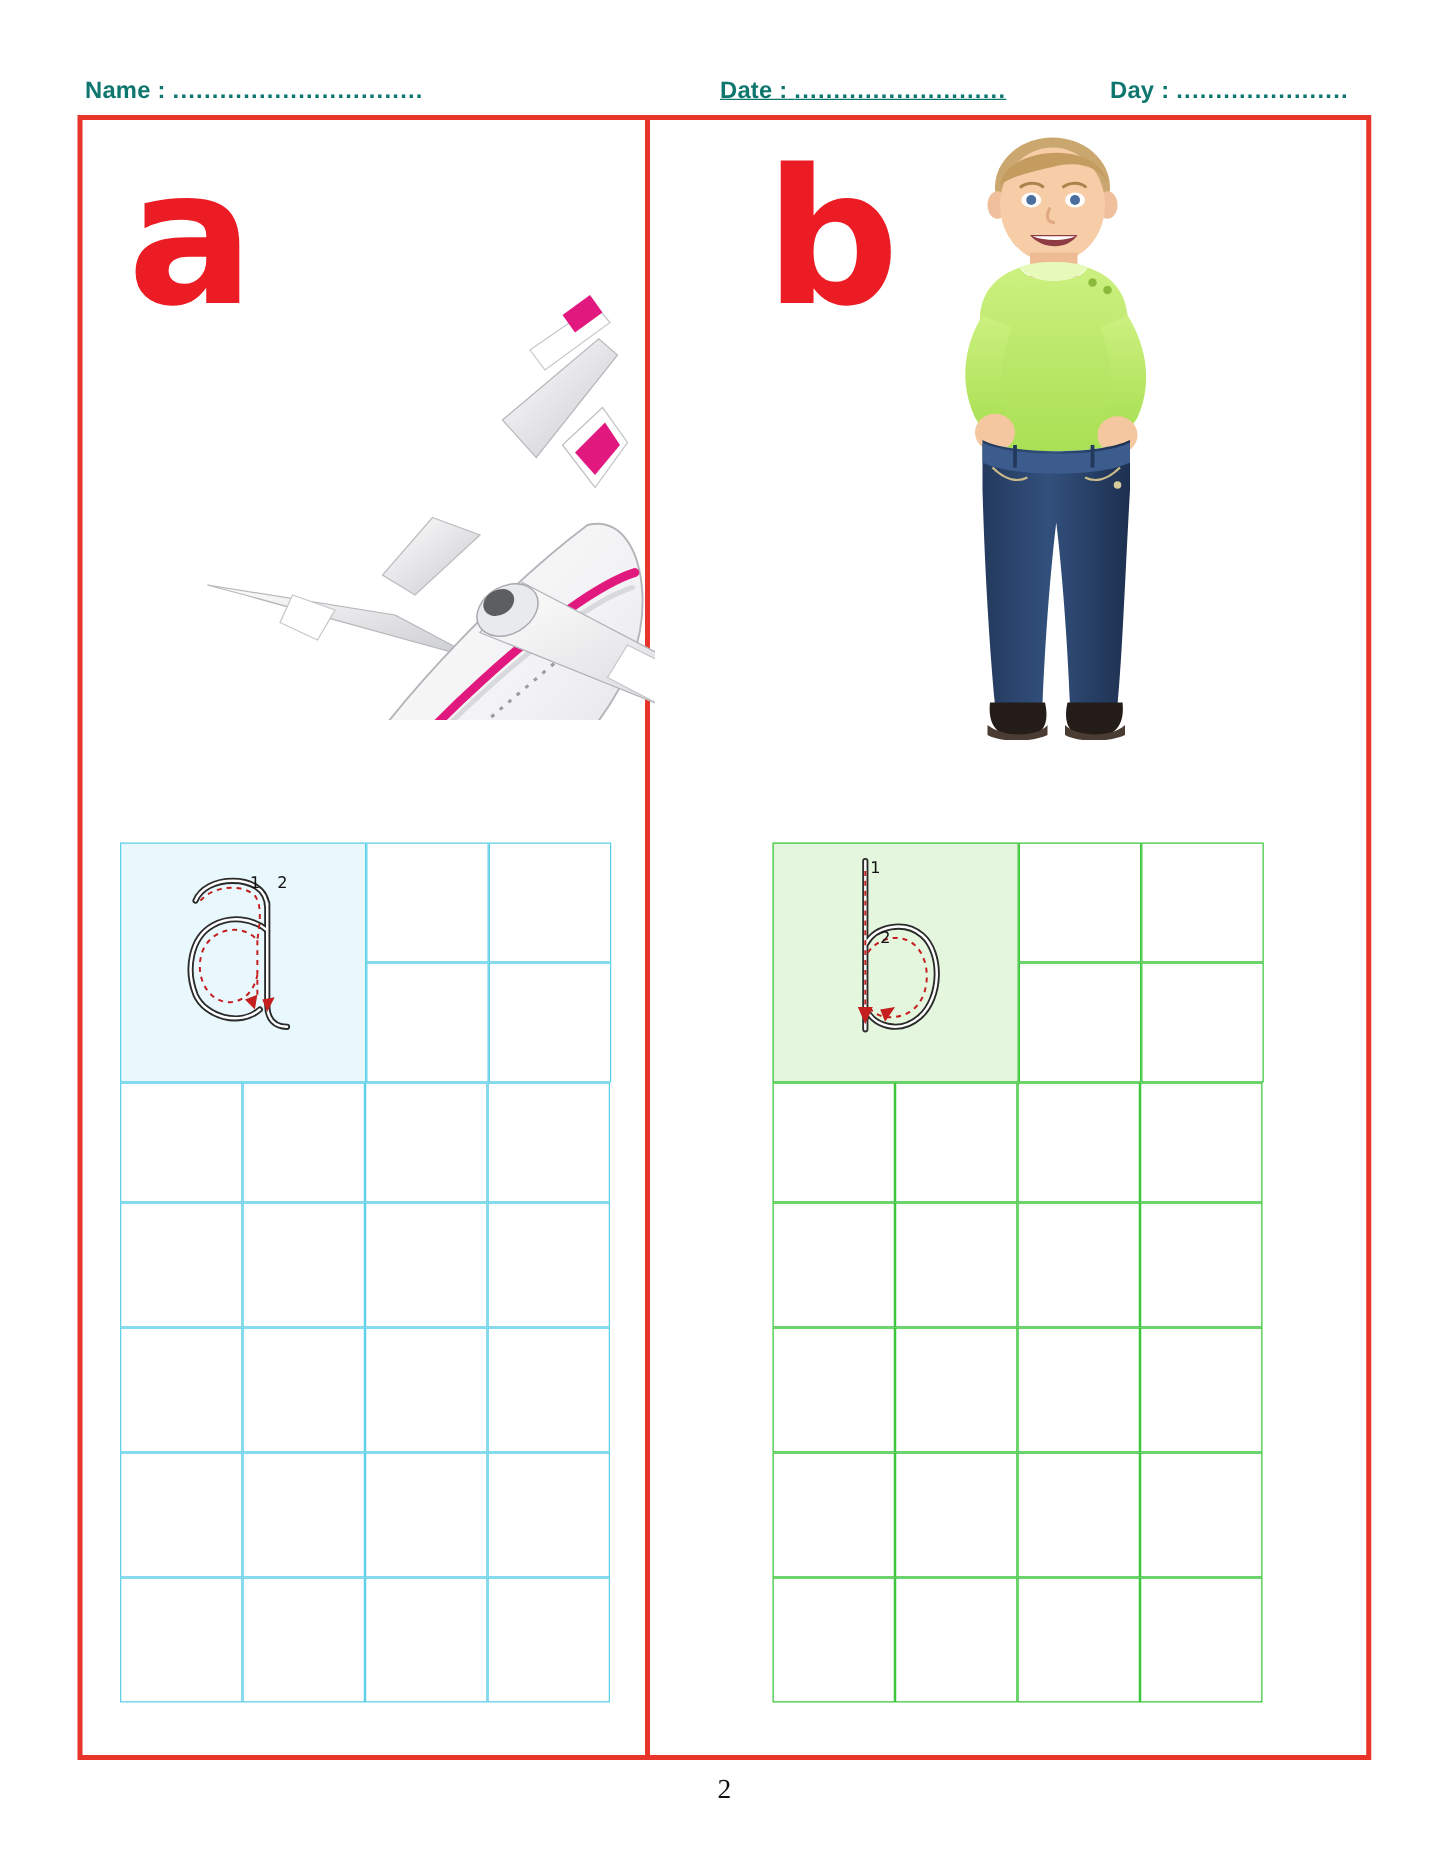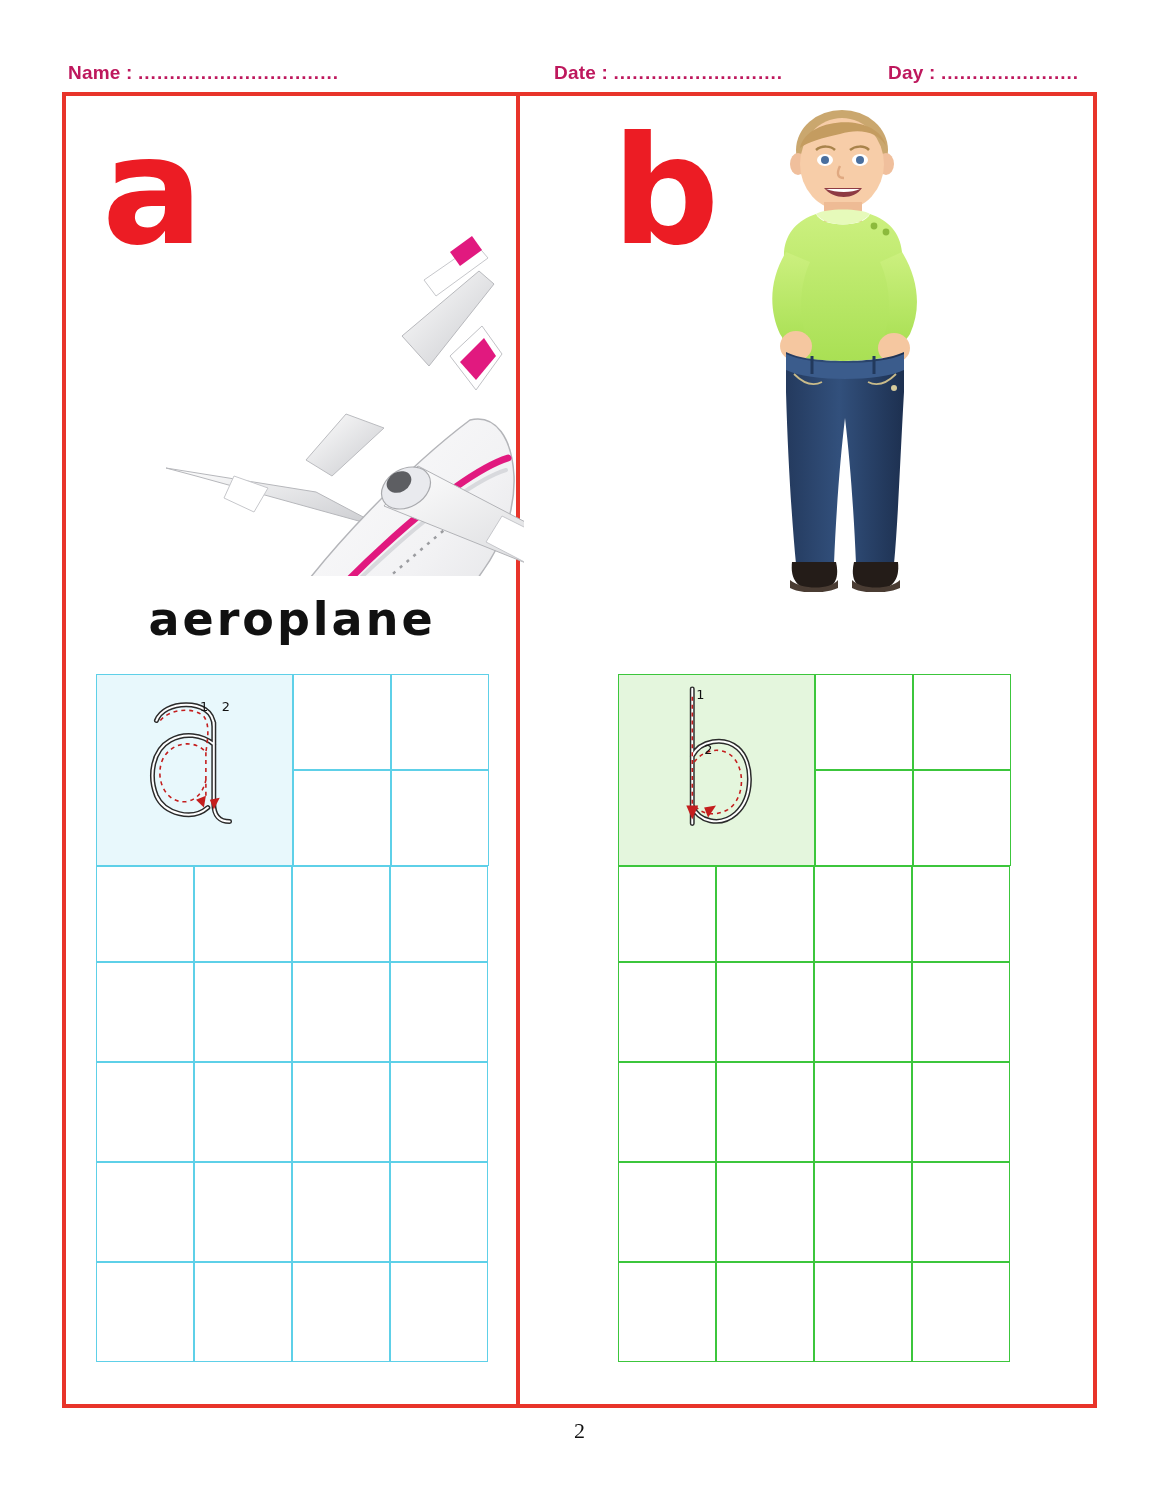--- a/index.html
+++ b/index.html
@@ -28,7 +28,7 @@
   .header-field {
     font-size: 19px;
     font-weight: bold;
-    color: #be185d;
+    color: #0f766e;
     white-space: nowrap;
     letter-spacing: 0.2px;
   }

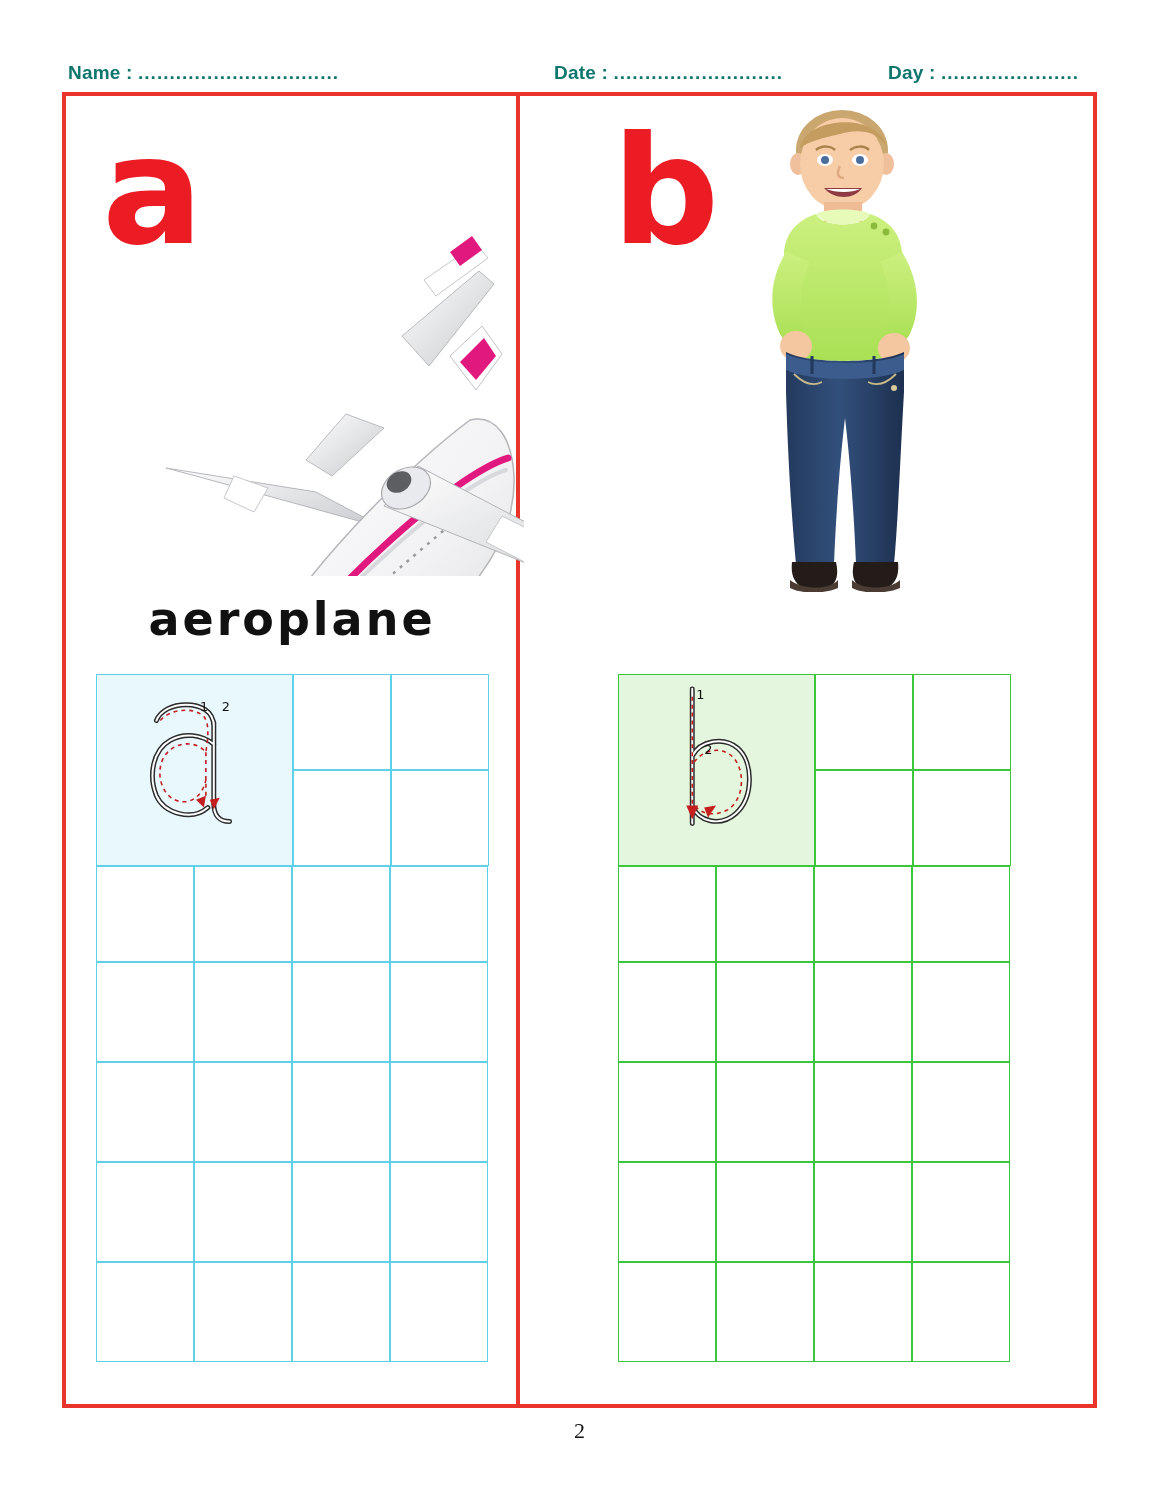--- a/index.html
+++ b/index.html
@@ -33,7 +33,7 @@
     letter-spacing: 0.2px;
   }
   .hf-name { position: absolute; left: 8px; }
-  .hf-date { position: absolute; left: 494px; }
+  .hf-date { position: absolute; left: 516px; text-decoration: underline; }
   .hf-day  { position: absolute; left: 828px; text-align: right; }
   .dots {
     font-weight: bold;

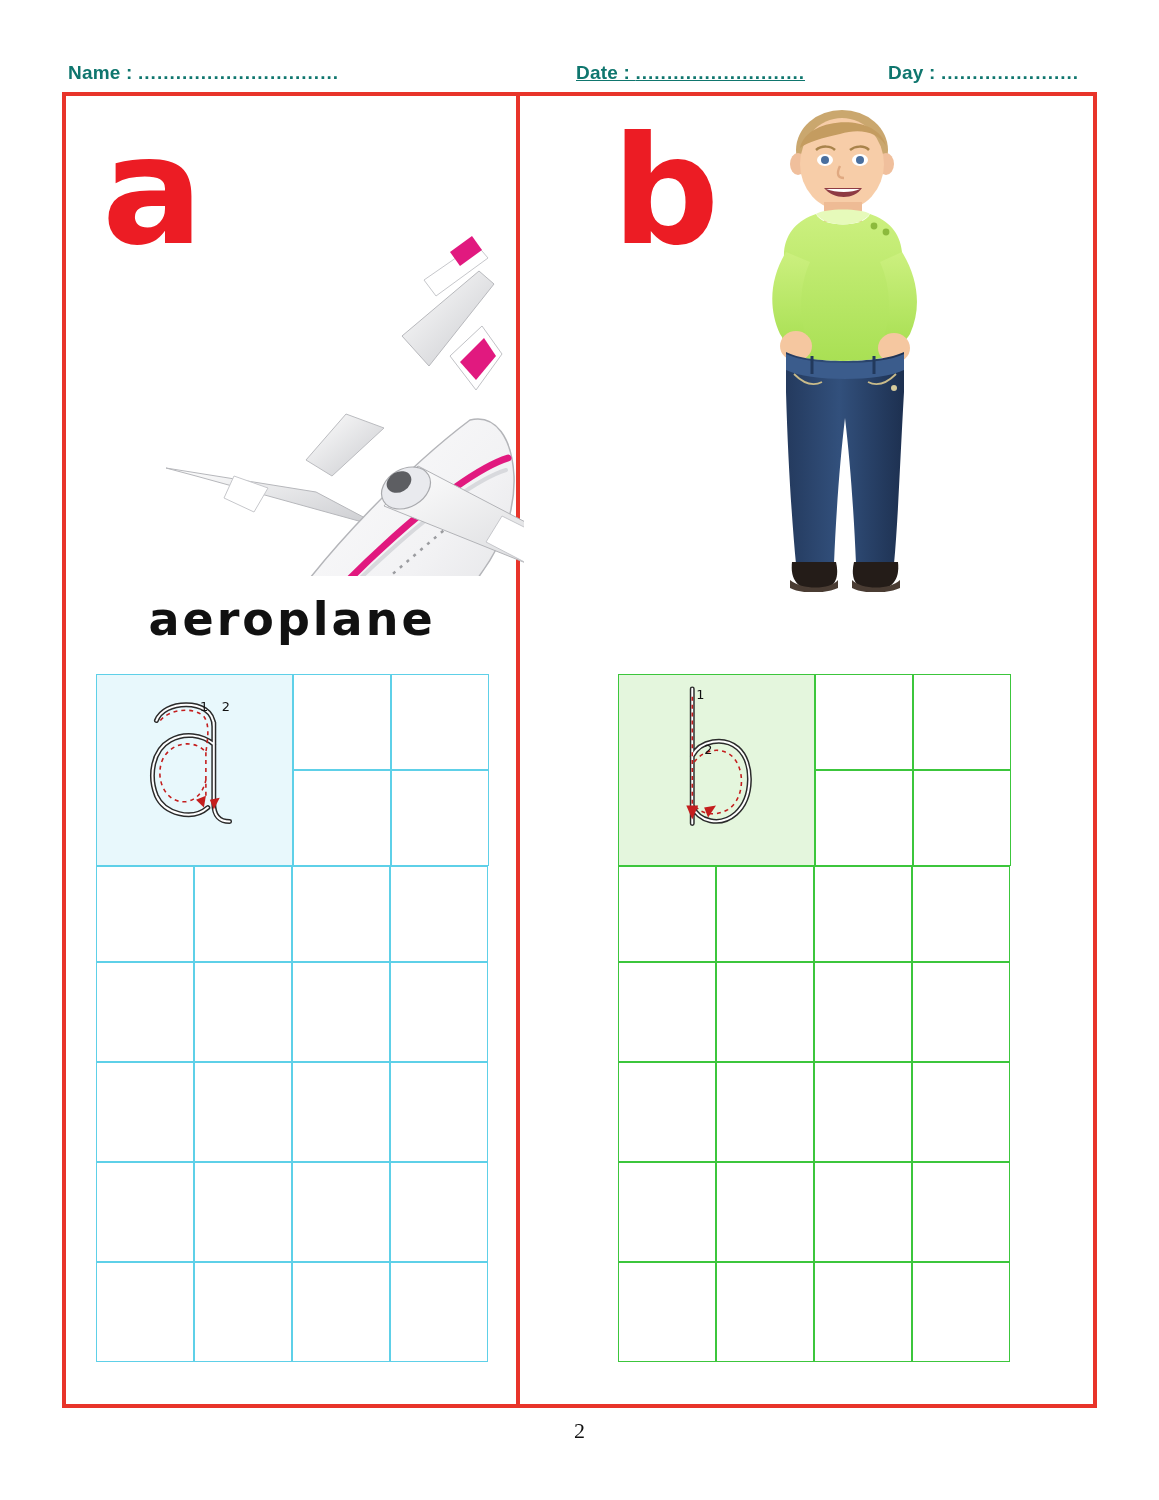--- a/index.html
+++ b/index.html
@@ -256,7 +256,6 @@
     </svg>
   </div>
 
-  <div class="word">aeroplane</div>
 
   <div class="grid grid-a">
 

